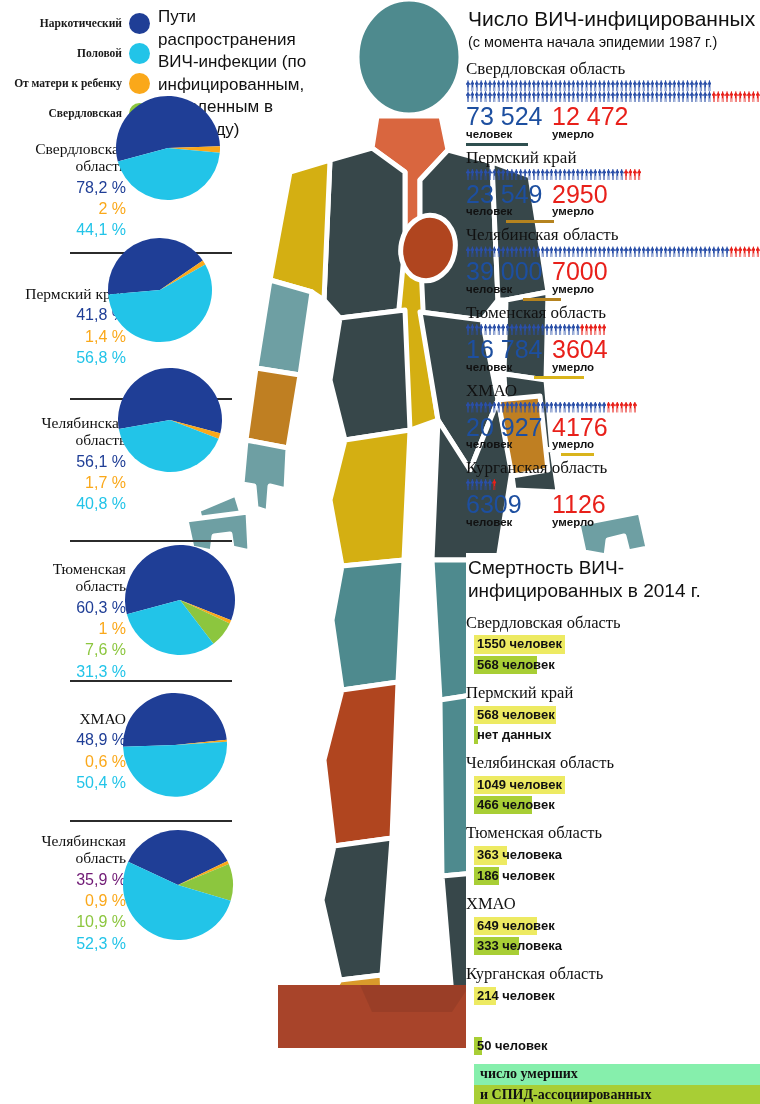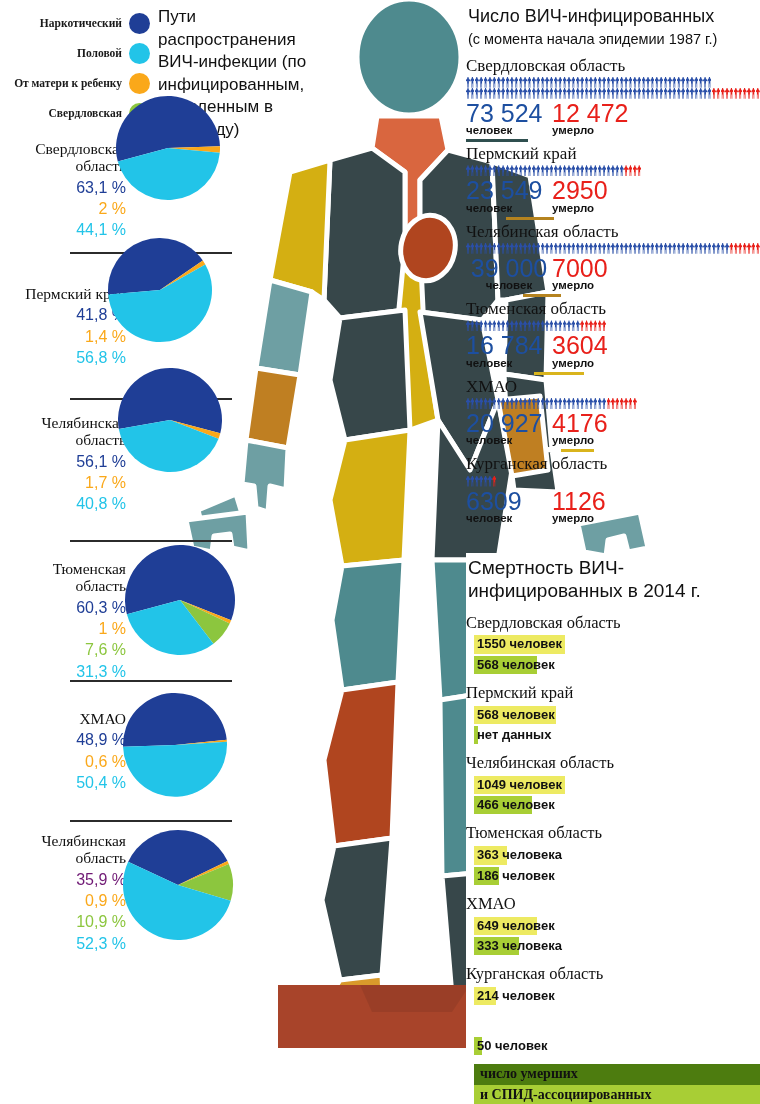--- a/index.html
+++ b/index.html
@@ -46,7 +46,7 @@
   
   #right-col { position: absolute; left: 466px; top: 0; width: 294px; z-index: 6; }
   #infected-title {
-    font-size: 18px; line-height: 1.2; color: #111; margin: 6px 0 0 2px;
+    font-size: 21px; line-height: 1.2; color: #111; margin: 6px 0 0 2px;
   }
   #infected-sub { font-size: 14.5px; line-height: 1.25; color: #111; margin: 2px 0 8px 2px; }
 

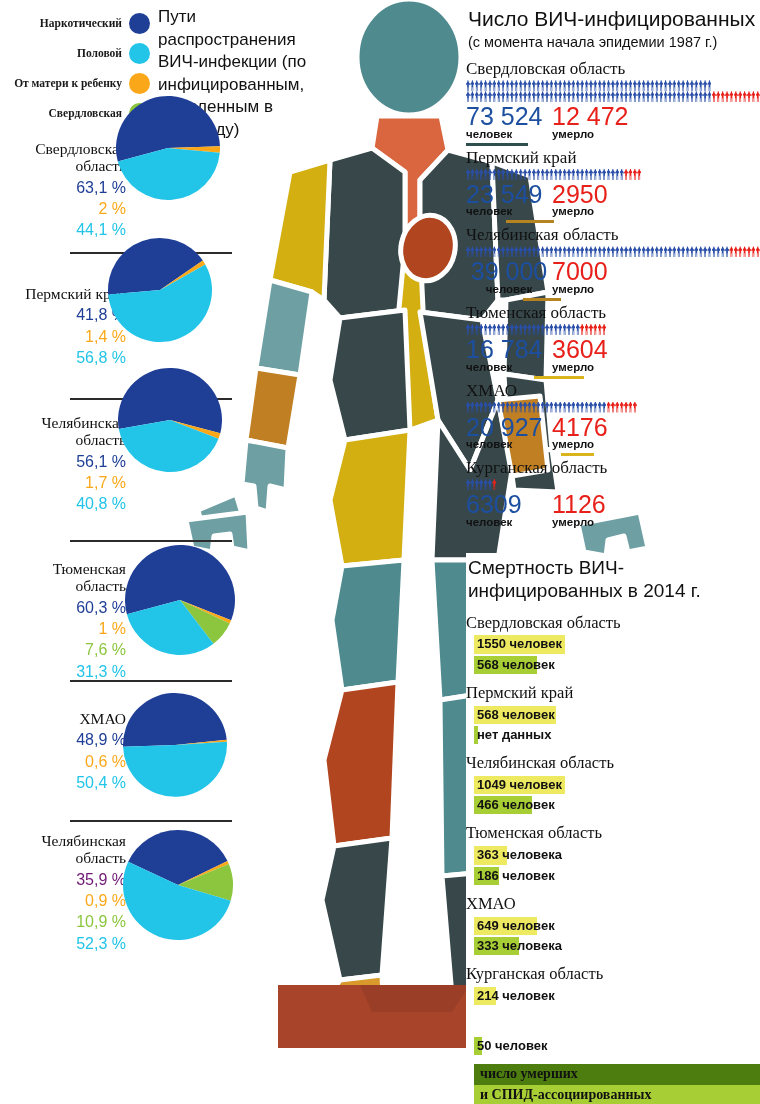--- a/index.html
+++ b/index.html
@@ -184,7 +184,7 @@
       <div class="pie-block" style="left: 0px; top: 140px; width: 290px;">
         <div class="pie-labels" style="right: 164px;">
           <div class="pie-region">Свердловская область</div>
-          <div class="pie-pct" style="color: rgb(31, 62, 150);">63,1 %</div>
+          <div class="pie-pct" style="color: rgb(31, 62, 150);">78,2 %</div>
           <div class="pie-pct" style="color: rgb(250, 168, 26);">2 %</div>
           <div class="pie-pct" style="color: rgb(34, 196, 232);">44,1 %</div>
         </div>

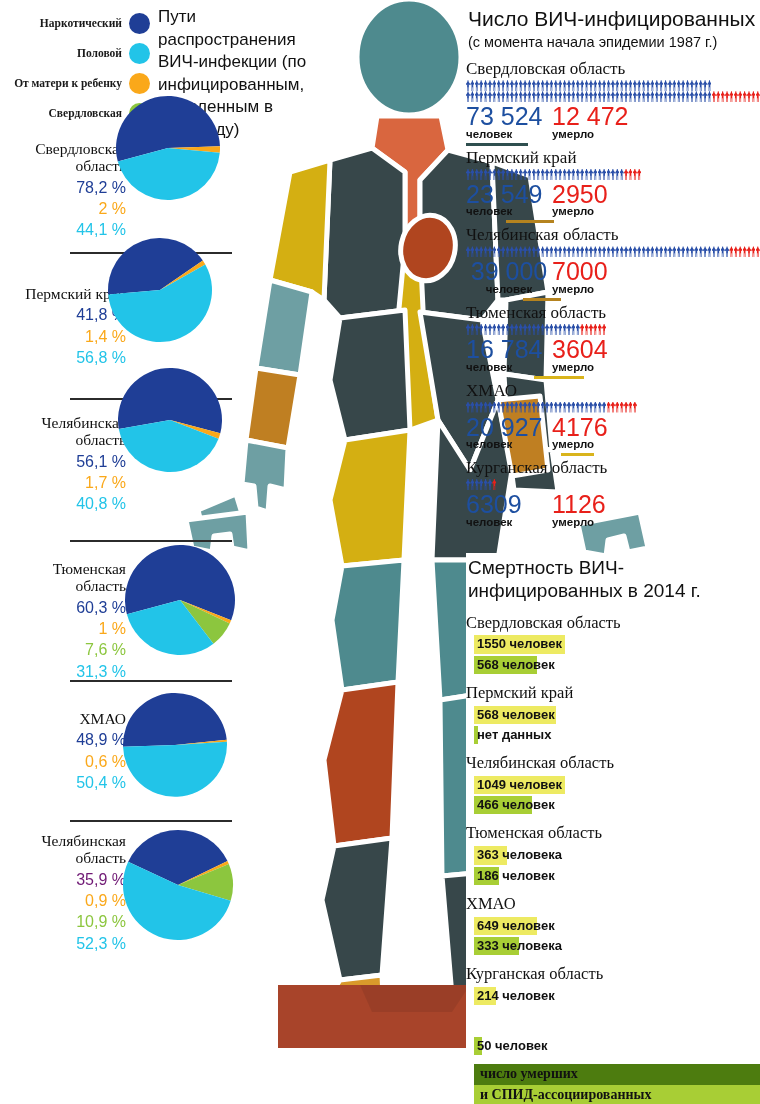--- a/index.html
+++ b/index.html
@@ -266,7 +266,7 @@
             <div class="picto-row"><span class="p-ic" style="background: rgb(42, 79, 168); clip-path: polygon(40% 0px, 60% 0px, 68% 14%, 100% 30%, 100% 44%, 72% 36%, 72% 100%, 58% 100%, 56% 62%, 44% 62%, 42% 100%, 28% 100%, 28% 36%, 0px 44%, 0px 30%, 32% 14%);"></span><span class="p-ic" style="background: rgb(42, 79, 168); clip-path: polygon(40% 0px, 60% 0px, 68% 14%, 100% 30%, 100% 44%, 72% 36%, 72% 100%, 58% 100%, 56% 62%, 44% 62%, 42% 100%, 28% 100%, 28% 36%, 0px 44%, 0px 30%, 32% 14%);"></span><span class="p-ic" style="background: rgb(42, 79, 168); clip-path: polygon(40% 0px, 60% 0px, 68% 14%, 100% 30%, 100% 44%, 72% 36%, 72% 100%, 58% 100%, 56% 62%, 44% 62%, 42% 100%, 28% 100%, 28% 36%, 0px 44%, 0px 30%, 32% 14%);"></span><span class="p-ic" style="background: rgb(42, 79, 168); clip-path: polygon(40% 0px, 60% 0px, 68% 14%, 100% 30%, 100% 44%, 72% 36%, 72% 100%, 58% 100%, 56% 62%, 44% 62%, 42% 100%, 28% 100%, 28% 36%, 0px 44%, 0px 30%, 32% 14%);"></span><span class="p-ic" style="background: rgb(42, 79, 168); clip-path: polygon(40% 0px, 60% 0px, 68% 14%, 100% 30%, 100% 44%, 72% 36%, 72% 100%, 58% 100%, 56% 62%, 44% 62%, 42% 100%, 28% 100%, 28% 36%, 0px 44%, 0px 30%, 32% 14%);"></span><span class="p-ic" style="background: rgb(42, 79, 168); clip-path: polygon(40% 0px, 60% 0px, 68% 14%, 100% 30%, 100% 44%, 72% 36%, 72% 100%, 58% 100%, 56% 62%, 44% 62%, 42% 100%, 28% 100%, 28% 36%, 0px 44%, 0px 30%, 32% 14%);"></span><span class="p-ic" style="background: rgb(42, 79, 168); clip-path: polygon(40% 0px, 60% 0px, 68% 14%, 100% 30%, 100% 44%, 72% 36%, 72% 100%, 58% 100%, 56% 62%, 44% 62%, 42% 100%, 28% 100%, 28% 36%, 0px 44%, 0px 30%, 32% 14%);"></span><span class="p-ic" style="background: rgb(42, 79, 168); clip-path: polygon(40% 0px, 60% 0px, 68% 14%, 100% 30%, 100% 44%, 72% 36%, 72% 100%, 58% 100%, 56% 62%, 44% 62%, 42% 100%, 28% 100%, 28% 36%, 0px 44%, 0px 30%, 32% 14%);"></span><span class="p-ic" style="background: rgb(42, 79, 168); clip-path: polygon(40% 0px, 60% 0px, 68% 14%, 100% 30%, 100% 44%, 72% 36%, 72% 100%, 58% 100%, 56% 62%, 44% 62%, 42% 100%, 28% 100%, 28% 36%, 0px 44%, 0px 30%, 32% 14%);"></span><span class="p-ic" style="background: rgb(42, 79, 168); clip-path: polygon(40% 0px, 60% 0px, 68% 14%, 100% 30%, 100% 44%, 72% 36%, 72% 100%, 58% 100%, 56% 62%, 44% 62%, 42% 100%, 28% 100%, 28% 36%, 0px 44%, 0px 30%, 32% 14%);"></span><span class="p-ic" style="background: rgb(42, 79, 168); clip-path: polygon(40% 0px, 60% 0px, 68% 14%, 100% 30%, 100% 44%, 72% 36%, 72% 100%, 58% 100%, 56% 62%, 44% 62%, 42% 100%, 28% 100%, 28% 36%, 0px 44%, 0px 30%, 32% 14%);"></span><span class="p-ic" style="background: rgb(42, 79, 168); clip-path: polygon(40% 0px, 60% 0px, 68% 14%, 100% 30%, 100% 44%, 72% 36%, 72% 100%, 58% 100%, 56% 62%, 44% 62%, 42% 100%, 28% 100%, 28% 36%, 0px 44%, 0px 30%, 32% 14%);"></span><span class="p-ic" style="background: rgb(42, 79, 168); clip-path: polygon(40% 0px, 60% 0px, 68% 14%, 100% 30%, 100% 44%, 72% 36%, 72% 100%, 58% 100%, 56% 62%, 44% 62%, 42% 100%, 28% 100%, 28% 36%, 0px 44%, 0px 30%, 32% 14%);"></span><span class="p-ic" style="background: rgb(42, 79, 168); clip-path: polygon(40% 0px, 60% 0px, 68% 14%, 100% 30%, 100% 44%, 72% 36%, 72% 100%, 58% 100%, 56% 62%, 44% 62%, 42% 100%, 28% 100%, 28% 36%, 0px 44%, 0px 30%, 32% 14%);"></span><span class="p-ic" style="background: rgb(42, 79, 168); clip-path: polygon(40% 0px, 60% 0px, 68% 14%, 100% 30%, 100% 44%, 72% 36%, 72% 100%, 58% 100%, 56% 62%, 44% 62%, 42% 100%, 28% 100%, 28% 36%, 0px 44%, 0px 30%, 32% 14%);"></span><span class="p-ic" style="background: rgb(42, 79, 168); clip-path: polygon(40% 0px, 60% 0px, 68% 14%, 100% 30%, 100% 44%, 72% 36%, 72% 100%, 58% 100%, 56% 62%, 44% 62%, 42% 100%, 28% 100%, 28% 36%, 0px 44%, 0px 30%, 32% 14%);"></span><span class="p-ic" style="background: rgb(42, 79, 168); clip-path: polygon(40% 0px, 60% 0px, 68% 14%, 100% 30%, 100% 44%, 72% 36%, 72% 100%, 58% 100%, 56% 62%, 44% 62%, 42% 100%, 28% 100%, 28% 36%, 0px 44%, 0px 30%, 32% 14%);"></span><span class="p-ic" style="background: rgb(42, 79, 168); clip-path: polygon(40% 0px, 60% 0px, 68% 14%, 100% 30%, 100% 44%, 72% 36%, 72% 100%, 58% 100%, 56% 62%, 44% 62%, 42% 100%, 28% 100%, 28% 36%, 0px 44%, 0px 30%, 32% 14%);"></span><span class="p-ic" style="background: rgb(42, 79, 168); clip-path: polygon(40% 0px, 60% 0px, 68% 14%, 100% 30%, 100% 44%, 72% 36%, 72% 100%, 58% 100%, 56% 62%, 44% 62%, 42% 100%, 28% 100%, 28% 36%, 0px 44%, 0px 30%, 32% 14%);"></span><span class="p-ic" style="background: rgb(42, 79, 168); clip-path: polygon(40% 0px, 60% 0px, 68% 14%, 100% 30%, 100% 44%, 72% 36%, 72% 100%, 58% 100%, 56% 62%, 44% 62%, 42% 100%, 28% 100%, 28% 36%, 0px 44%, 0px 30%, 32% 14%);"></span><span class="p-ic" style="background: rgb(42, 79, 168); clip-path: polygon(40% 0px, 60% 0px, 68% 14%, 100% 30%, 100% 44%, 72% 36%, 72% 100%, 58% 100%, 56% 62%, 44% 62%, 42% 100%, 28% 100%, 28% 36%, 0px 44%, 0px 30%, 32% 14%);"></span><span class="p-ic" style="background: rgb(42, 79, 168); clip-path: polygon(40% 0px, 60% 0px, 68% 14%, 100% 30%, 100% 44%, 72% 36%, 72% 100%, 58% 100%, 56% 62%, 44% 62%, 42% 100%, 28% 100%, 28% 36%, 0px 44%, 0px 30%, 32% 14%);"></span><span class="p-ic" style="background: rgb(42, 79, 168); clip-path: polygon(40% 0px, 60% 0px, 68% 14%, 100% 30%, 100% 44%, 72% 36%, 72% 100%, 58% 100%, 56% 62%, 44% 62%, 42% 100%, 28% 100%, 28% 36%, 0px 44%, 0px 30%, 32% 14%);"></span><span class="p-ic" style="background: rgb(42, 79, 168); clip-path: polygon(40% 0px, 60% 0px, 68% 14%, 100% 30%, 100% 44%, 72% 36%, 72% 100%, 58% 100%, 56% 62%, 44% 62%, 42% 100%, 28% 100%, 28% 36%, 0px 44%, 0px 30%, 32% 14%);"></span><span class="p-ic" style="background: rgb(42, 79, 168); clip-path: polygon(40% 0px, 60% 0px, 68% 14%, 100% 30%, 100% 44%, 72% 36%, 72% 100%, 58% 100%, 56% 62%, 44% 62%, 42% 100%, 28% 100%, 28% 36%, 0px 44%, 0px 30%, 32% 14%);"></span><span class="p-ic" style="background: rgb(42, 79, 168); clip-path: polygon(40% 0px, 60% 0px, 68% 14%, 100% 30%, 100% 44%, 72% 36%, 72% 100%, 58% 100%, 56% 62%, 44% 62%, 42% 100%, 28% 100%, 28% 36%, 0px 44%, 0px 30%, 32% 14%);"></span><span class="p-ic" style="background: rgb(42, 79, 168); clip-path: polygon(40% 0px, 60% 0px, 68% 14%, 100% 30%, 100% 44%, 72% 36%, 72% 100%, 58% 100%, 56% 62%, 44% 62%, 42% 100%, 28% 100%, 28% 36%, 0px 44%, 0px 30%, 32% 14%);"></span><span class="p-ic" style="background: rgb(42, 79, 168); clip-path: polygon(40% 0px, 60% 0px, 68% 14%, 100% 30%, 100% 44%, 72% 36%, 72% 100%, 58% 100%, 56% 62%, 44% 62%, 42% 100%, 28% 100%, 28% 36%, 0px 44%, 0px 30%, 32% 14%);"></span><span class="p-ic" style="background: rgb(42, 79, 168); clip-path: polygon(40% 0px, 60% 0px, 68% 14%, 100% 30%, 100% 44%, 72% 36%, 72% 100%, 58% 100%, 56% 62%, 44% 62%, 42% 100%, 28% 100%, 28% 36%, 0px 44%, 0px 30%, 32% 14%);"></span><span class="p-ic" style="background: rgb(42, 79, 168); clip-path: polygon(40% 0px, 60% 0px, 68% 14%, 100% 30%, 100% 44%, 72% 36%, 72% 100%, 58% 100%, 56% 62%, 44% 62%, 42% 100%, 28% 100%, 28% 36%, 0px 44%, 0px 30%, 32% 14%);"></span><span class="p-ic" style="background: rgb(42, 79, 168); clip-path: polygon(40% 0px, 60% 0px, 68% 14%, 100% 30%, 100% 44%, 72% 36%, 72% 100%, 58% 100%, 56% 62%, 44% 62%, 42% 100%, 28% 100%, 28% 36%, 0px 44%, 0px 30%, 32% 14%);"></span><span class="p-ic" style="background: rgb(42, 79, 168); clip-path: polygon(40% 0px, 60% 0px, 68% 14%, 100% 30%, 100% 44%, 72% 36%, 72% 100%, 58% 100%, 56% 62%, 44% 62%, 42% 100%, 28% 100%, 28% 36%, 0px 44%, 0px 30%, 32% 14%);"></span><span class="p-ic" style="background: rgb(42, 79, 168); clip-path: polygon(40% 0px, 60% 0px, 68% 14%, 100% 30%, 100% 44%, 72% 36%, 72% 100%, 58% 100%, 56% 62%, 44% 62%, 42% 100%, 28% 100%, 28% 36%, 0px 44%, 0px 30%, 32% 14%);"></span><span class="p-ic" style="background: rgb(42, 79, 168); clip-path: polygon(40% 0px, 60% 0px, 68% 14%, 100% 30%, 100% 44%, 72% 36%, 72% 100%, 58% 100%, 56% 62%, 44% 62%, 42% 100%, 28% 100%, 28% 36%, 0px 44%, 0px 30%, 32% 14%);"></span><span class="p-ic" style="background: rgb(42, 79, 168); clip-path: polygon(40% 0px, 60% 0px, 68% 14%, 100% 30%, 100% 44%, 72% 36%, 72% 100%, 58% 100%, 56% 62%, 44% 62%, 42% 100%, 28% 100%, 28% 36%, 0px 44%, 0px 30%, 32% 14%);"></span><span class="p-ic" style="background: rgb(42, 79, 168); clip-path: polygon(40% 0px, 60% 0px, 68% 14%, 100% 30%, 100% 44%, 72% 36%, 72% 100%, 58% 100%, 56% 62%, 44% 62%, 42% 100%, 28% 100%, 28% 36%, 0px 44%, 0px 30%, 32% 14%);"></span><span class="p-ic" style="background: rgb(42, 79, 168); clip-path: polygon(40% 0px, 60% 0px, 68% 14%, 100% 30%, 100% 44%, 72% 36%, 72% 100%, 58% 100%, 56% 62%, 44% 62%, 42% 100%, 28% 100%, 28% 36%, 0px 44%, 0px 30%, 32% 14%);"></span><span class="p-ic" style="background: rgb(42, 79, 168); clip-path: polygon(40% 0px, 60% 0px, 68% 14%, 100% 30%, 100% 44%, 72% 36%, 72% 100%, 58% 100%, 56% 62%, 44% 62%, 42% 100%, 28% 100%, 28% 36%, 0px 44%, 0px 30%, 32% 14%);"></span><span class="p-ic" style="background: rgb(42, 79, 168); clip-path: polygon(40% 0px, 60% 0px, 68% 14%, 100% 30%, 100% 44%, 72% 36%, 72% 100%, 58% 100%, 56% 62%, 44% 62%, 42% 100%, 28% 100%, 28% 36%, 0px 44%, 0px 30%, 32% 14%);"></span><span class="p-ic" style="background: rgb(42, 79, 168); clip-path: polygon(40% 0px, 60% 0px, 68% 14%, 100% 30%, 100% 44%, 72% 36%, 72% 100%, 58% 100%, 56% 62%, 44% 62%, 42% 100%, 28% 100%, 28% 36%, 0px 44%, 0px 30%, 32% 14%);"></span><span class="p-ic" style="background: rgb(42, 79, 168); clip-path: polygon(40% 0px, 60% 0px, 68% 14%, 100% 30%, 100% 44%, 72% 36%, 72% 100%, 58% 100%, 56% 62%, 44% 62%, 42% 100%, 28% 100%, 28% 36%, 0px 44%, 0px 30%, 32% 14%);"></span><span class="p-ic" style="background: rgb(42, 79, 168); clip-path: polygon(40% 0px, 60% 0px, 68% 14%, 100% 30%, 100% 44%, 72% 36%, 72% 100%, 58% 100%, 56% 62%, 44% 62%, 42% 100%, 28% 100%, 28% 36%, 0px 44%, 0px 30%, 32% 14%);"></span><span class="p-ic" style="background: rgb(42, 79, 168); clip-path: polygon(40% 0px, 60% 0px, 68% 14%, 100% 30%, 100% 44%, 72% 36%, 72% 100%, 58% 100%, 56% 62%, 44% 62%, 42% 100%, 28% 100%, 28% 36%, 0px 44%, 0px 30%, 32% 14%);"></span><span class="p-ic" style="background: rgb(42, 79, 168); clip-path: polygon(40% 0px, 60% 0px, 68% 14%, 100% 30%, 100% 44%, 72% 36%, 72% 100%, 58% 100%, 56% 62%, 44% 62%, 42% 100%, 28% 100%, 28% 36%, 0px 44%, 0px 30%, 32% 14%);"></span><span class="p-ic" style="background: rgb(42, 79, 168); clip-path: polygon(40% 0px, 60% 0px, 68% 14%, 100% 30%, 100% 44%, 72% 36%, 72% 100%, 58% 100%, 56% 62%, 44% 62%, 42% 100%, 28% 100%, 28% 36%, 0px 44%, 0px 30%, 32% 14%);"></span><span class="p-ic" style="background: rgb(42, 79, 168); clip-path: polygon(40% 0px, 60% 0px, 68% 14%, 100% 30%, 100% 44%, 72% 36%, 72% 100%, 58% 100%, 56% 62%, 44% 62%, 42% 100%, 28% 100%, 28% 36%, 0px 44%, 0px 30%, 32% 14%);"></span><span class="p-ic" style="background: rgb(42, 79, 168); clip-path: polygon(40% 0px, 60% 0px, 68% 14%, 100% 30%, 100% 44%, 72% 36%, 72% 100%, 58% 100%, 56% 62%, 44% 62%, 42% 100%, 28% 100%, 28% 36%, 0px 44%, 0px 30%, 32% 14%);"></span><span class="p-ic" style="background: rgb(42, 79, 168); clip-path: polygon(40% 0px, 60% 0px, 68% 14%, 100% 30%, 100% 44%, 72% 36%, 72% 100%, 58% 100%, 56% 62%, 44% 62%, 42% 100%, 28% 100%, 28% 36%, 0px 44%, 0px 30%, 32% 14%);"></span><span class="p-ic" style="background: rgb(42, 79, 168); clip-path: polygon(40% 0px, 60% 0px, 68% 14%, 100% 30%, 100% 44%, 72% 36%, 72% 100%, 58% 100%, 56% 62%, 44% 62%, 42% 100%, 28% 100%, 28% 36%, 0px 44%, 0px 30%, 32% 14%);"></span><span class="p-ic" style="background: rgb(42, 79, 168); clip-path: polygon(40% 0px, 60% 0px, 68% 14%, 100% 30%, 100% 44%, 72% 36%, 72% 100%, 58% 100%, 56% 62%, 44% 62%, 42% 100%, 28% 100%, 28% 36%, 0px 44%, 0px 30%, 32% 14%);"></span><span class="p-ic" style="background: rgb(42, 79, 168); clip-path: polygon(40% 0px, 60% 0px, 68% 14%, 100% 30%, 100% 44%, 72% 36%, 72% 100%, 58% 100%, 56% 62%, 44% 62%, 42% 100%, 28% 100%, 28% 36%, 0px 44%, 0px 30%, 32% 14%);"></span><span class="p-ic" style="background: rgb(42, 79, 168); clip-path: polygon(40% 0px, 60% 0px, 68% 14%, 100% 30%, 100% 44%, 72% 36%, 72% 100%, 58% 100%, 56% 62%, 44% 62%, 42% 100%, 28% 100%, 28% 36%, 0px 44%, 0px 30%, 32% 14%);"></span><span class="p-ic" style="background: rgb(42, 79, 168); clip-path: polygon(40% 0px, 60% 0px, 68% 14%, 100% 30%, 100% 44%, 72% 36%, 72% 100%, 58% 100%, 56% 62%, 44% 62%, 42% 100%, 28% 100%, 28% 36%, 0px 44%, 0px 30%, 32% 14%);"></span><span class="p-ic" style="background: rgb(42, 79, 168); clip-path: polygon(40% 0px, 60% 0px, 68% 14%, 100% 30%, 100% 44%, 72% 36%, 72% 100%, 58% 100%, 56% 62%, 44% 62%, 42% 100%, 28% 100%, 28% 36%, 0px 44%, 0px 30%, 32% 14%);"></span><span class="p-ic" style="background: rgb(42, 79, 168); clip-path: polygon(40% 0px, 60% 0px, 68% 14%, 100% 30%, 100% 44%, 72% 36%, 72% 100%, 58% 100%, 56% 62%, 44% 62%, 42% 100%, 28% 100%, 28% 36%, 0px 44%, 0px 30%, 32% 14%);"></span><span class="p-ic" style="background: rgb(42, 79, 168); clip-path: polygon(40% 0px, 60% 0px, 68% 14%, 100% 30%, 100% 44%, 72% 36%, 72% 100%, 58% 100%, 56% 62%, 44% 62%, 42% 100%, 28% 100%, 28% 36%, 0px 44%, 0px 30%, 32% 14%);"></span><span class="p-ic" style="background: rgb(42, 79, 168); clip-path: polygon(40% 0px, 60% 0px, 68% 14%, 100% 30%, 100% 44%, 72% 36%, 72% 100%, 58% 100%, 56% 62%, 44% 62%, 42% 100%, 28% 100%, 28% 36%, 0px 44%, 0px 30%, 32% 14%);"></span><span class="p-ic" style="background: rgb(42, 79, 168); clip-path: polygon(40% 0px, 60% 0px, 68% 14%, 100% 30%, 100% 44%, 72% 36%, 72% 100%, 58% 100%, 56% 62%, 44% 62%, 42% 100%, 28% 100%, 28% 36%, 0px 44%, 0px 30%, 32% 14%);"></span><span class="p-ic" style="background: rgb(42, 79, 168); clip-path: polygon(40% 0px, 60% 0px, 68% 14%, 100% 30%, 100% 44%, 72% 36%, 72% 100%, 58% 100%, 56% 62%, 44% 62%, 42% 100%, 28% 100%, 28% 36%, 0px 44%, 0px 30%, 32% 14%);"></span><span class="p-ic" style="background: rgb(42, 79, 168); clip-path: polygon(40% 0px, 60% 0px, 68% 14%, 100% 30%, 100% 44%, 72% 36%, 72% 100%, 58% 100%, 56% 62%, 44% 62%, 42% 100%, 28% 100%, 28% 36%, 0px 44%, 0px 30%, 32% 14%);"></span><span class="p-ic" style="background: rgb(232, 32, 26); clip-path: polygon(40% 0px, 60% 0px, 68% 14%, 100% 30%, 100% 44%, 72% 36%, 72% 100%, 58% 100%, 56% 62%, 44% 62%, 42% 100%, 28% 100%, 28% 36%, 0px 44%, 0px 30%, 32% 14%);"></span><span class="p-ic" style="background: rgb(232, 32, 26); clip-path: polygon(40% 0px, 60% 0px, 68% 14%, 100% 30%, 100% 44%, 72% 36%, 72% 100%, 58% 100%, 56% 62%, 44% 62%, 42% 100%, 28% 100%, 28% 36%, 0px 44%, 0px 30%, 32% 14%);"></span><span class="p-ic" style="background: rgb(232, 32, 26); clip-path: polygon(40% 0px, 60% 0px, 68% 14%, 100% 30%, 100% 44%, 72% 36%, 72% 100%, 58% 100%, 56% 62%, 44% 62%, 42% 100%, 28% 100%, 28% 36%, 0px 44%, 0px 30%, 32% 14%);"></span><span class="p-ic" style="background: rgb(232, 32, 26); clip-path: polygon(40% 0px, 60% 0px, 68% 14%, 100% 30%, 100% 44%, 72% 36%, 72% 100%, 58% 100%, 56% 62%, 44% 62%, 42% 100%, 28% 100%, 28% 36%, 0px 44%, 0px 30%, 32% 14%);"></span><span class="p-ic" style="background: rgb(232, 32, 26); clip-path: polygon(40% 0px, 60% 0px, 68% 14%, 100% 30%, 100% 44%, 72% 36%, 72% 100%, 58% 100%, 56% 62%, 44% 62%, 42% 100%, 28% 100%, 28% 36%, 0px 44%, 0px 30%, 32% 14%);"></span><span class="p-ic" style="background: rgb(232, 32, 26); clip-path: polygon(40% 0px, 60% 0px, 68% 14%, 100% 30%, 100% 44%, 72% 36%, 72% 100%, 58% 100%, 56% 62%, 44% 62%, 42% 100%, 28% 100%, 28% 36%, 0px 44%, 0px 30%, 32% 14%);"></span><span class="p-ic" style="background: rgb(232, 32, 26); clip-path: polygon(40% 0px, 60% 0px, 68% 14%, 100% 30%, 100% 44%, 72% 36%, 72% 100%, 58% 100%, 56% 62%, 44% 62%, 42% 100%, 28% 100%, 28% 36%, 0px 44%, 0px 30%, 32% 14%);"></span></div>
           </div>
           <div class="nums">
-            <div class="num-group" style="width: 86px; text-align: center;"><span class="num-big num-blue">39 000</span><span class="num-cap">человек</span></div>
+            <div class="num-group" style="width: 86px;"><span class="num-big num-blue">39 000</span><span class="num-cap">человек</span></div>
             <div class="num-group"><span class="num-big num-red">7000</span><span class="num-cap">умерло</span></div>
           </div>
           <div class="accent-bar" style="background: rgb(181, 131, 31); width: 38px; margin-left: 57px;"></div>

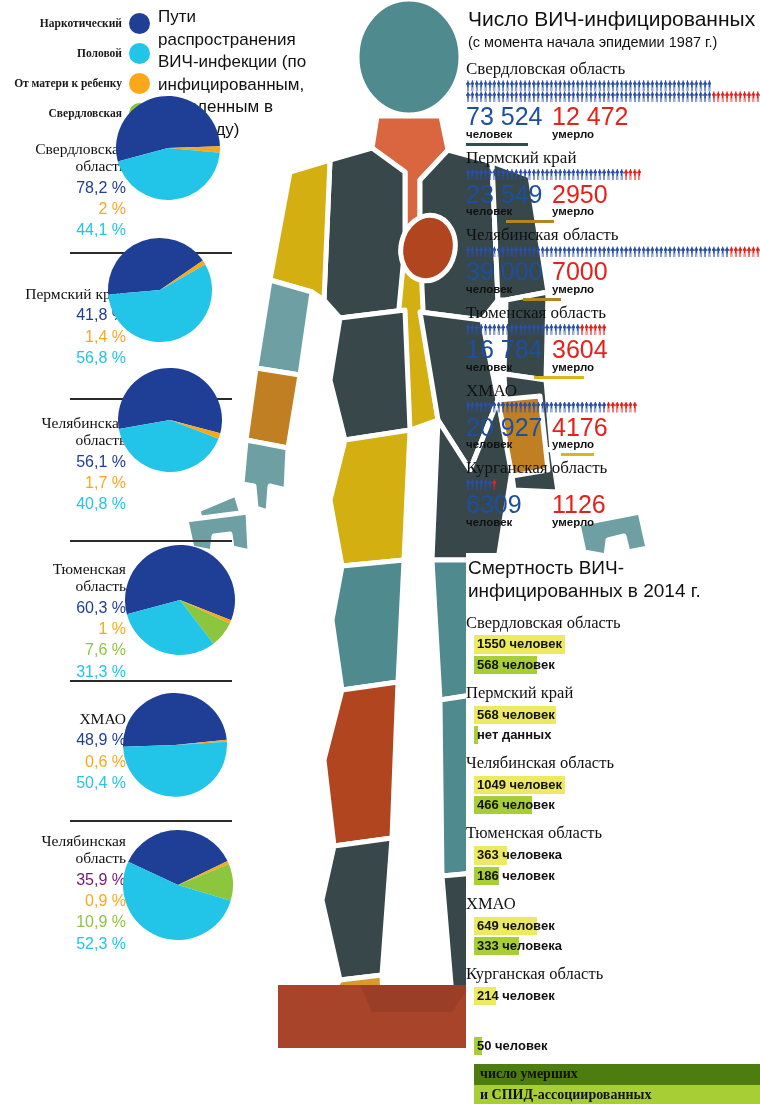--- a/index.html
+++ b/index.html
@@ -341,7 +341,7 @@
         </div>
       </div>
     <div id="mort-key">
-      <span class="key-line" style="background:#4d7c0f">число умерших</span>
+      <span class="key-line" style="background:#86efac">число умерших</span>
       <span class="key-line" style="background:#A8CE35">и СПИД-ассоциированных</span>
       <span class="key-line" style="background:#A8CE35">заболеваний</span>
     </div>

